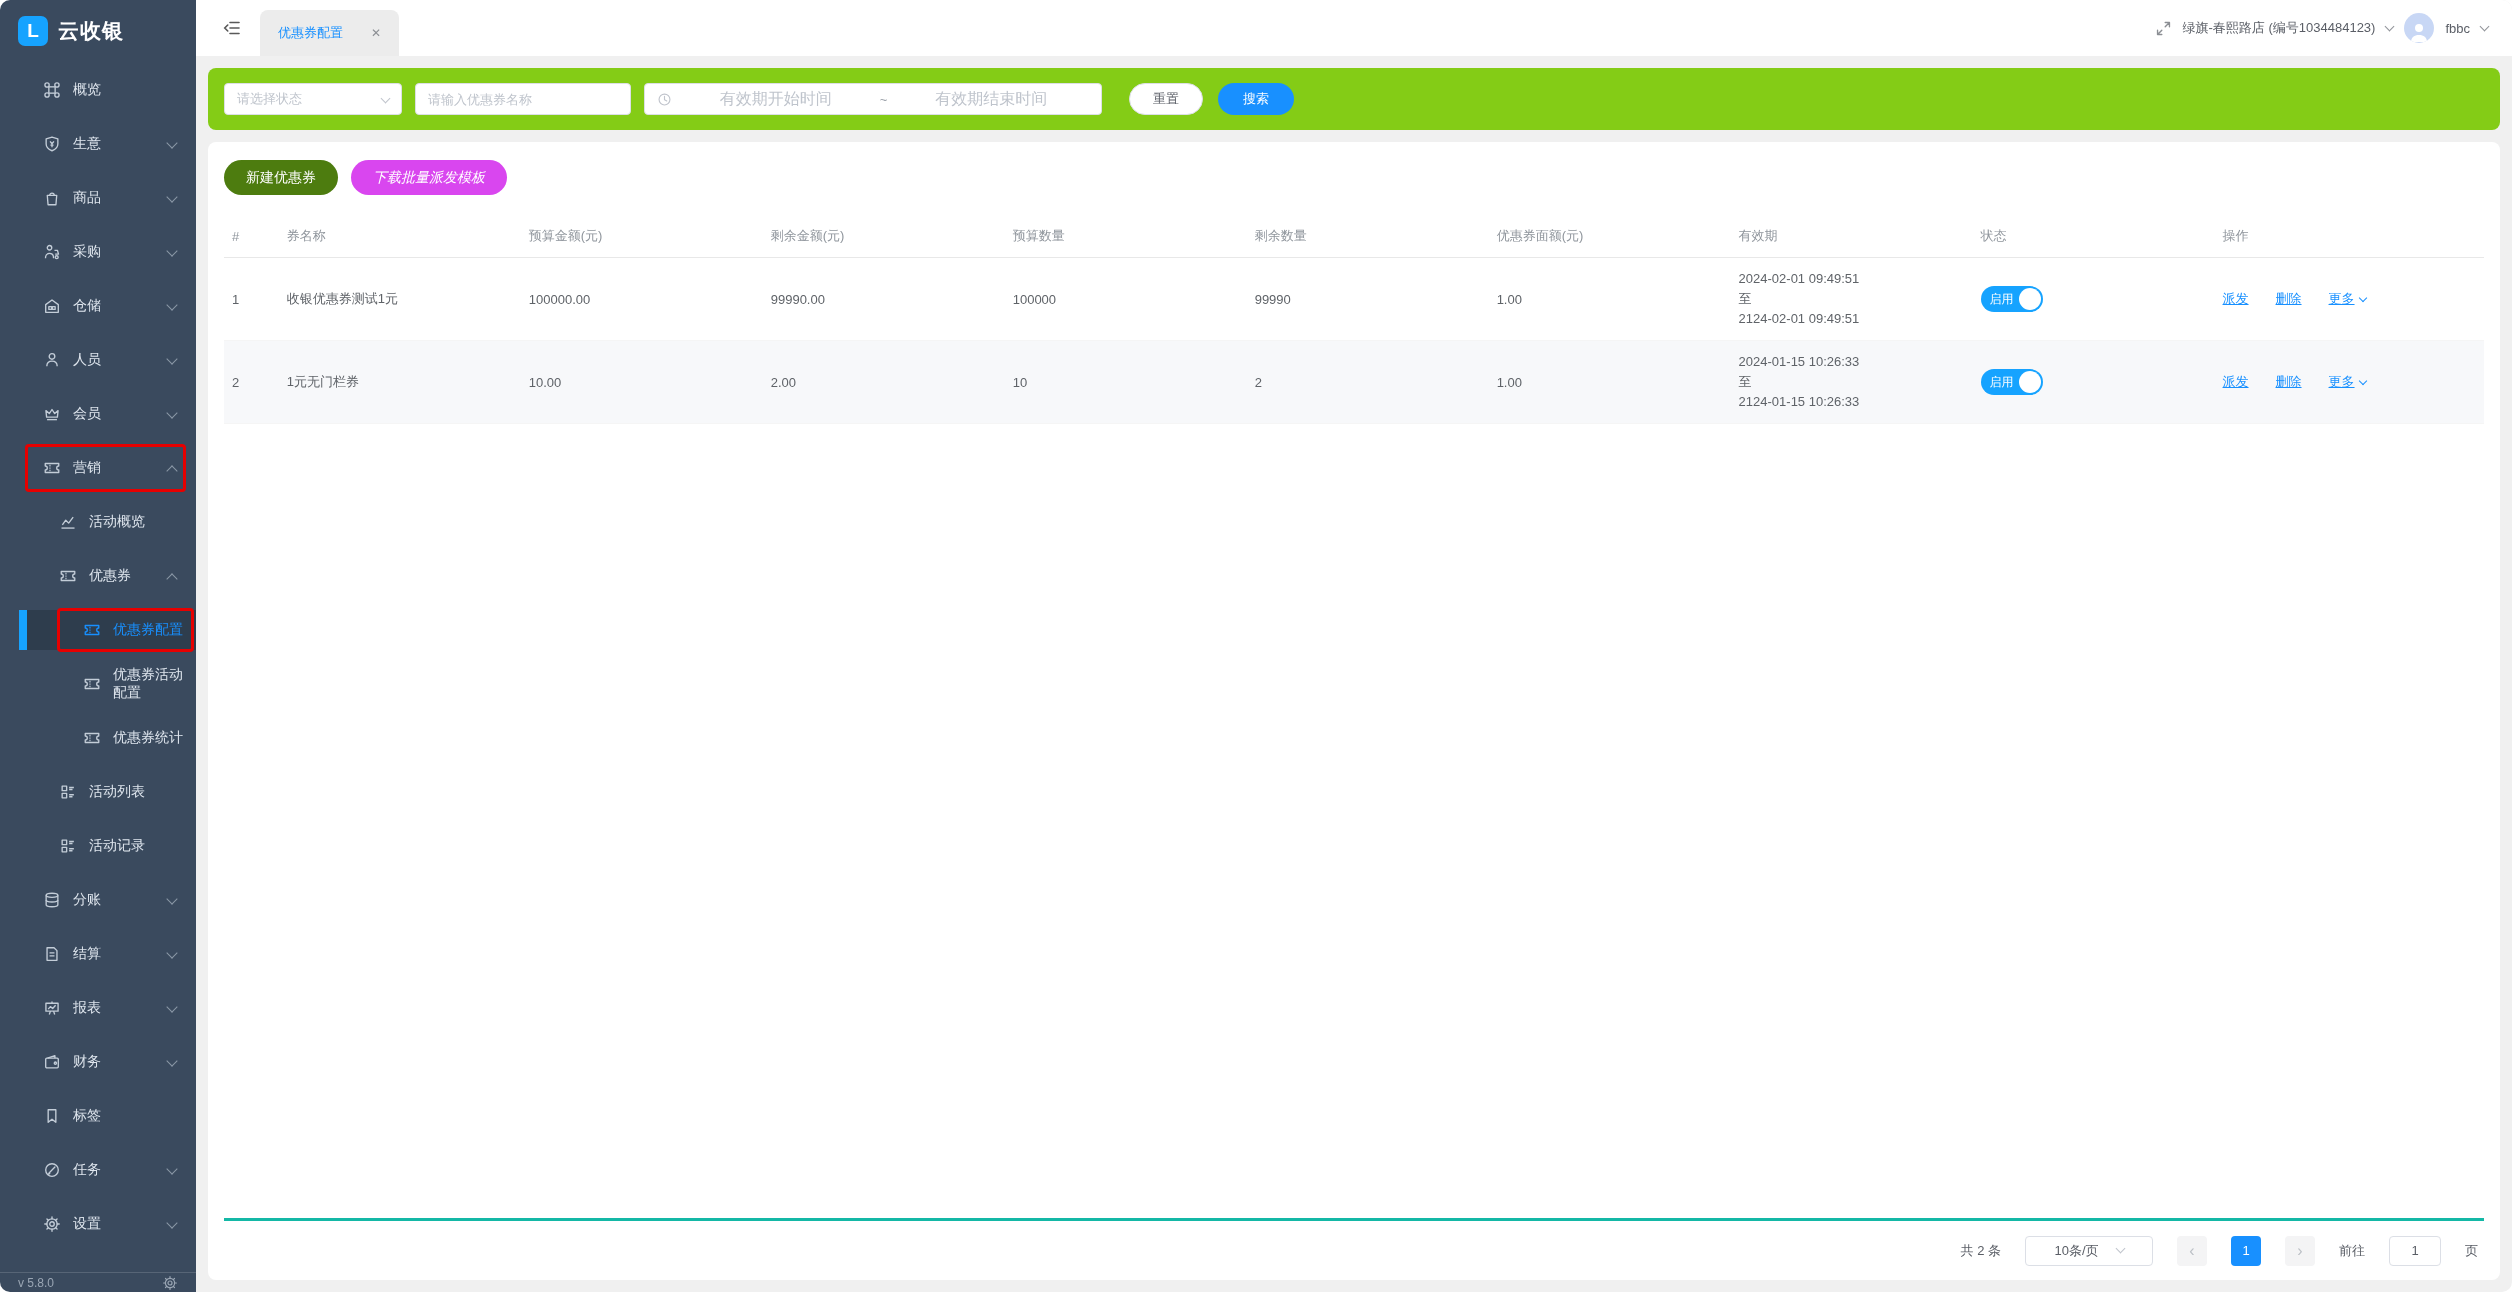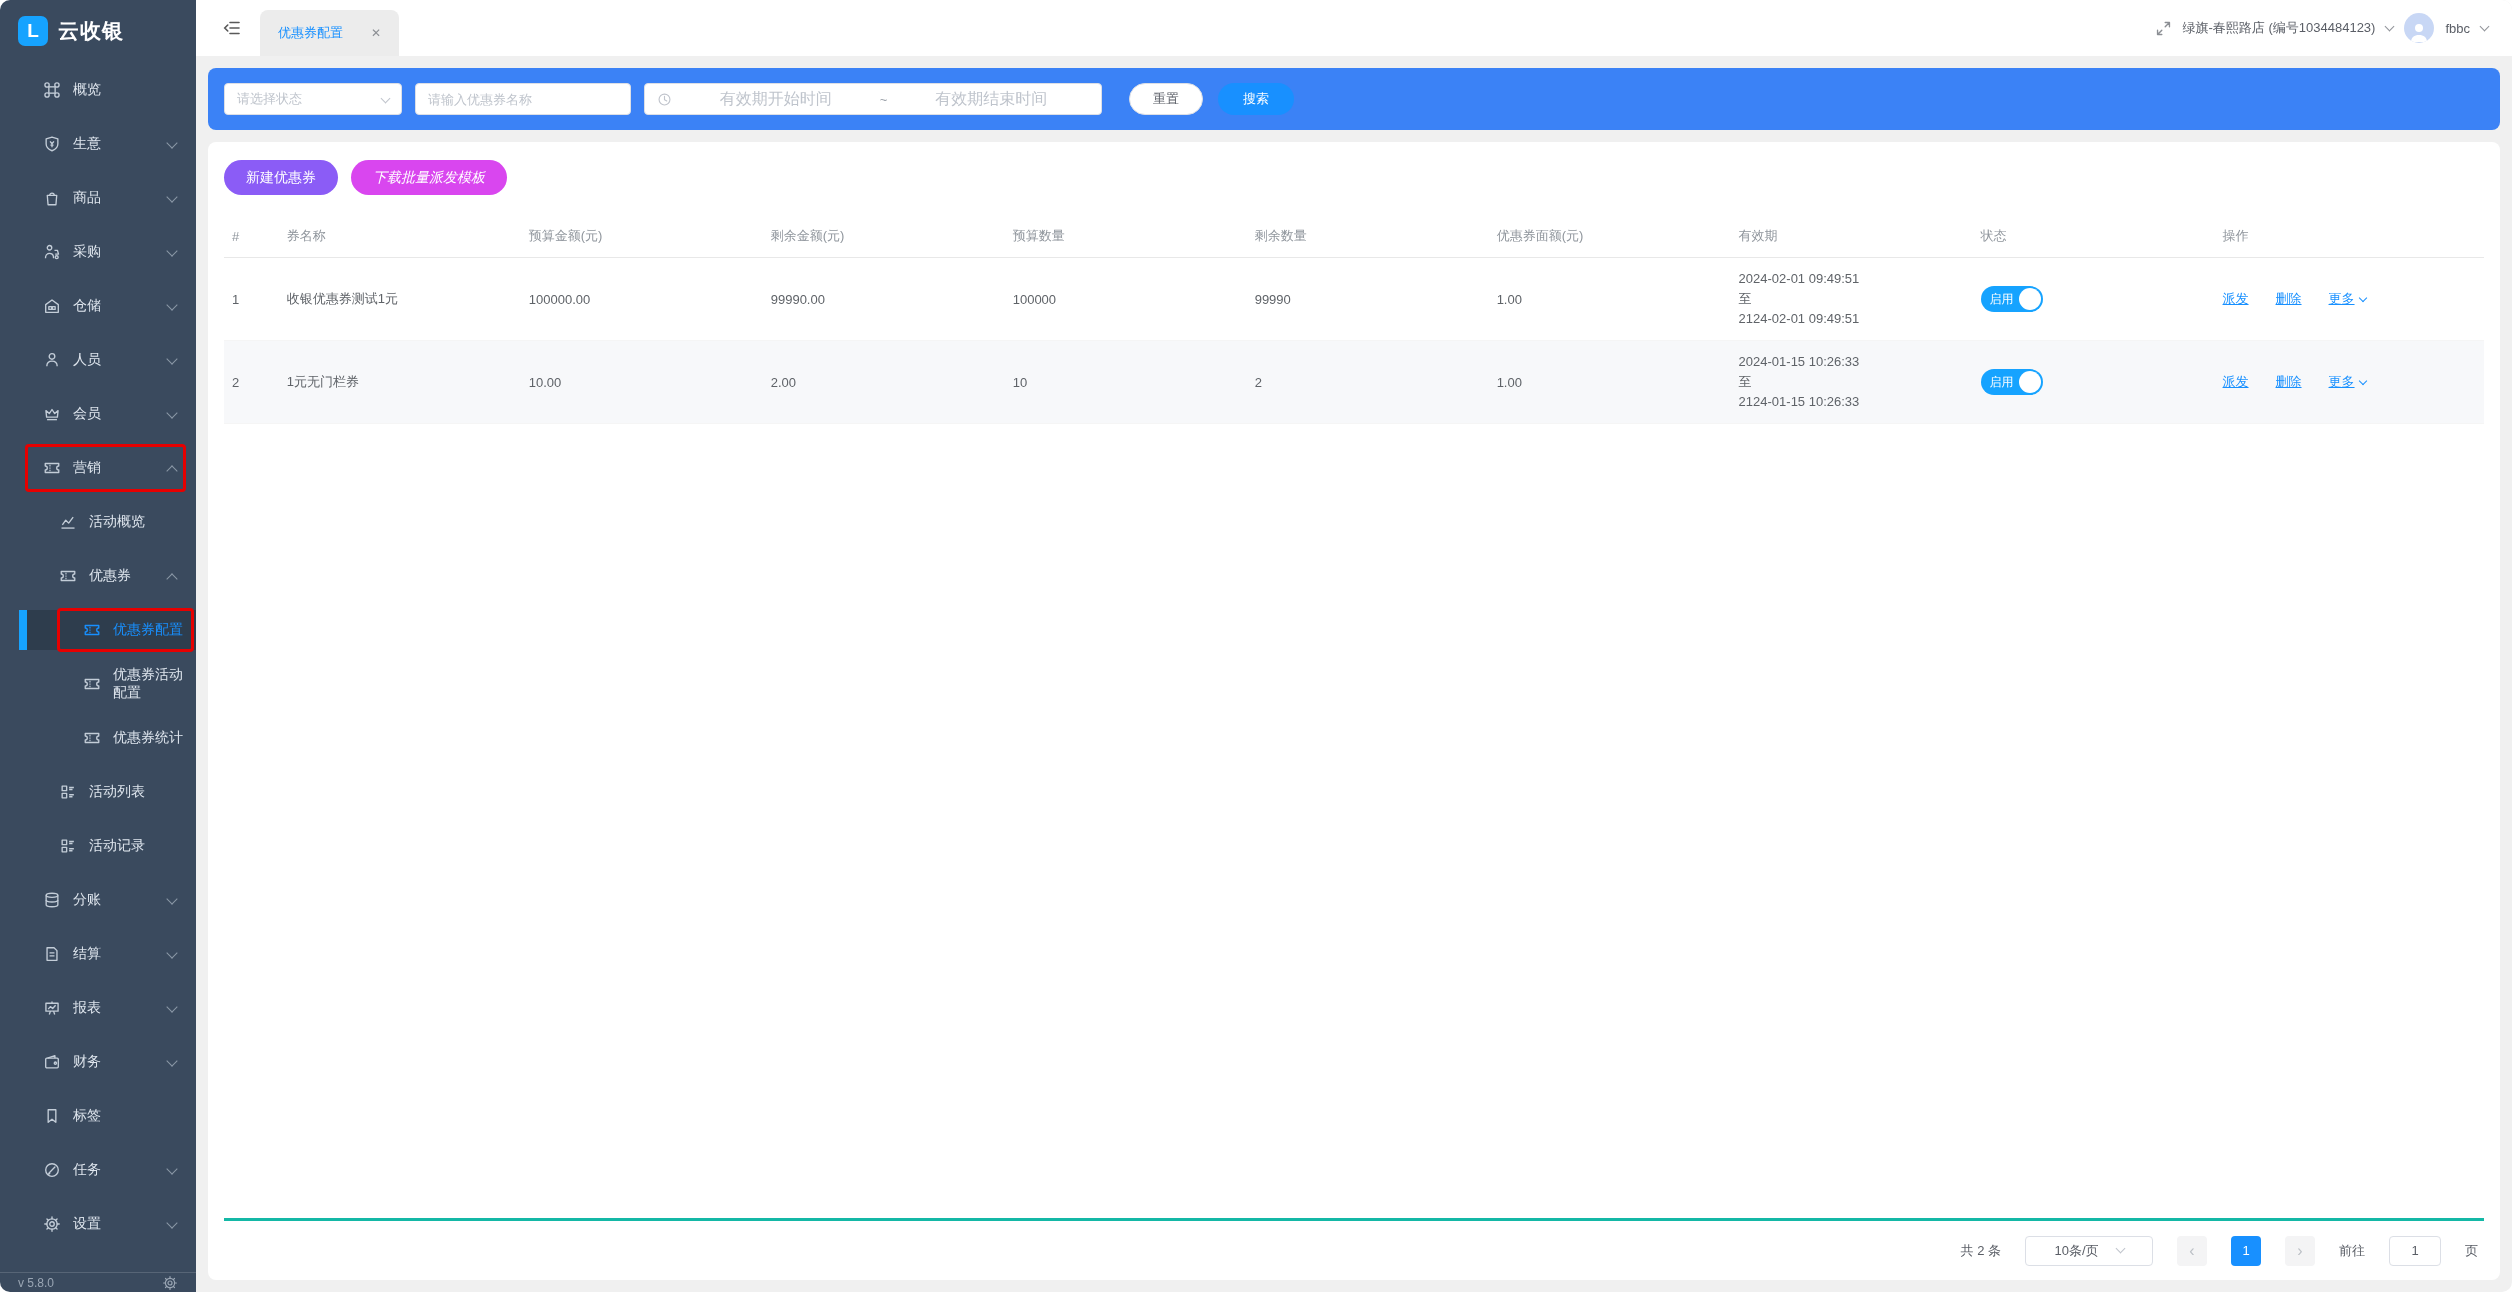--- a/index.html
+++ b/index.html
@@ -46,7 +46,7 @@
   .content { flex:1; padding:12px; display:flex; flex-direction:column; gap:12px; min-height:0; }
 
   
-  .filter-card { background:#3b82f6; border-radius:8px; padding:15px 16px; display:flex; align-items:center; gap:13px; flex-shrink:0; }
+  .filter-card { background:#84cc16; border-radius:8px; padding:15px 16px; display:flex; align-items:center; gap:13px; flex-shrink:0; }
   .select-box { width:178px; height:32px; border:1px solid #dcdfe6; border-radius:4px; display:flex; align-items:center; padding:0 12px; font-size:13px; color:#bfc4cc; background:#fff; cursor:pointer; position:relative; }
   .select-box .chev-in { width:7px; height:7px; border-right:1.4px solid #c0c4cc; border-bottom:1.4px solid #c0c4cc; transform:rotate(45deg); position:absolute; right:12px; top:11px; }
   .text-input { width:216px; height:32px; border:1px solid #dcdfe6; border-radius:4px; padding:0 12px; font-size:13px; color:#606266; font-family:"Liberation Sans", sans-serif; }

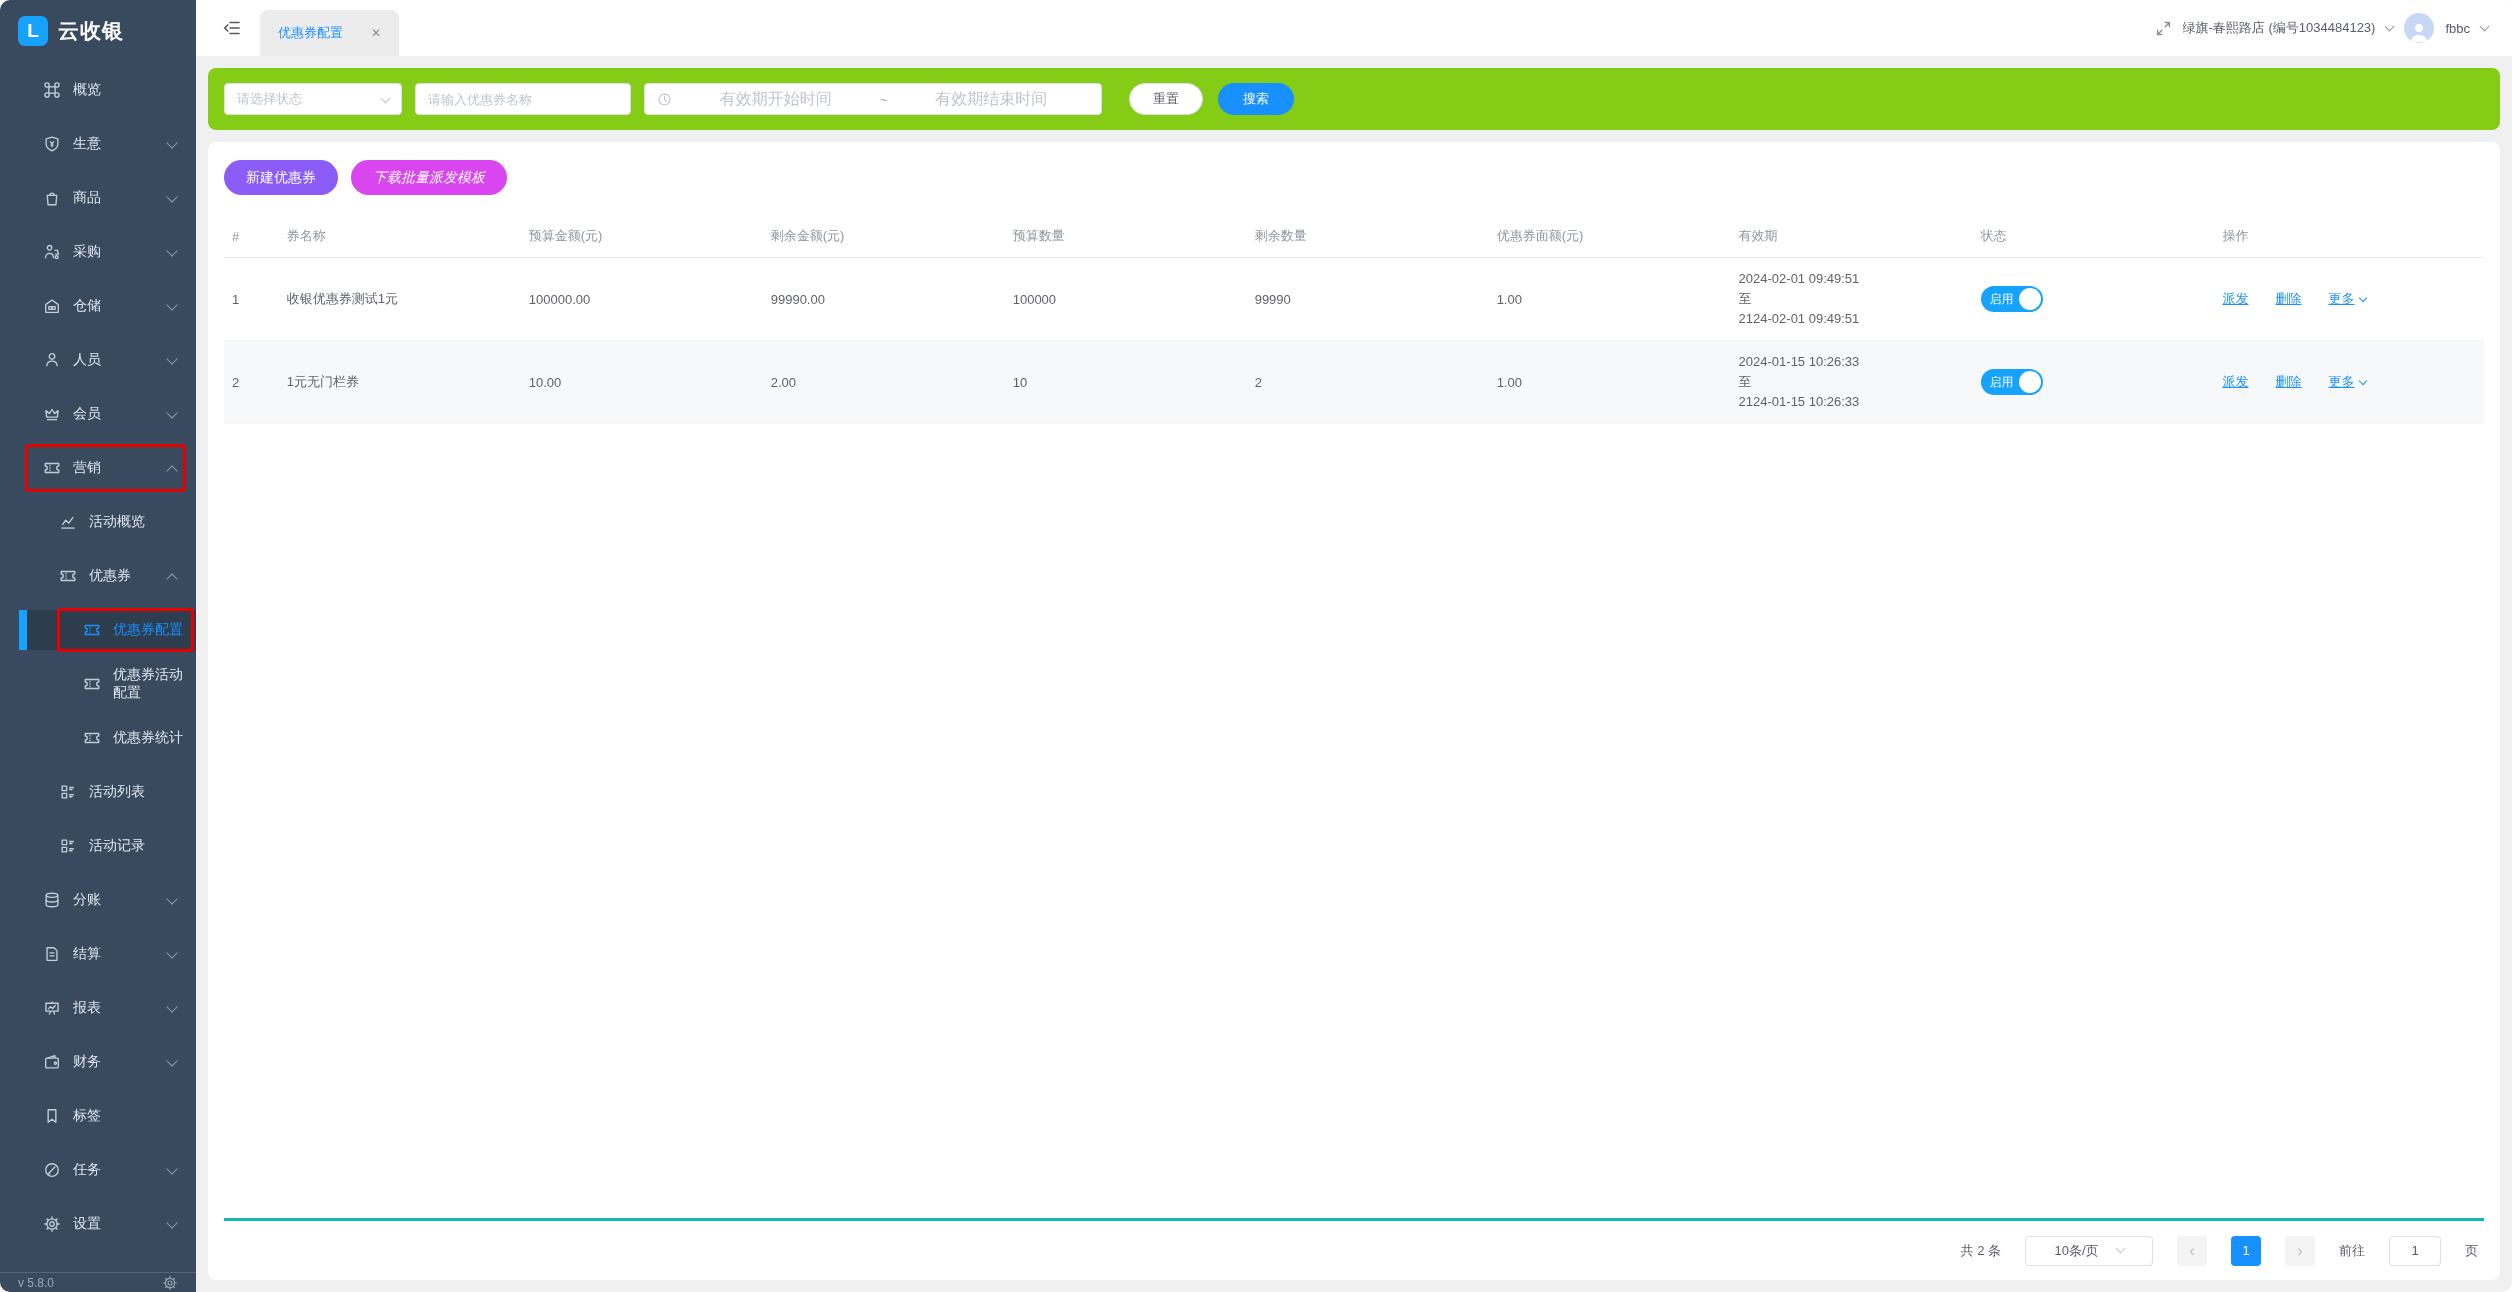--- a/index.html
+++ b/index.html
@@ -63,7 +63,7 @@
   .table-card { background:#fff; border-radius:8px; flex:1; padding:18px 16px 0 16px; display:flex; flex-direction:column; min-height:0; }
   .actions-row { display:flex; gap:13px; margin-bottom:22px; flex-shrink:0; }
   .btn-pill { height:35px; padding:0 22px; border:none; border-radius:18px; color:#fff; font-size:14px; cursor:pointer; font-family:"Liberation Sans", sans-serif; }
-  .btn-blue { background:#8b5cf6; }
+  .btn-blue { background:#4d7c0f; }
   .btn-green { background:#d946ef;font-style:italic; }
   table.grid { width:100%; border-collapse:collapse; table-layout:fixed; font-size:13px; flex-shrink:0; }
   .grid th { text-align:left; font-weight:normal; color:#8f959c; padding:10px 8px 12px 8px; border-bottom:1px solid #e8e8e8; white-space:nowrap; }

